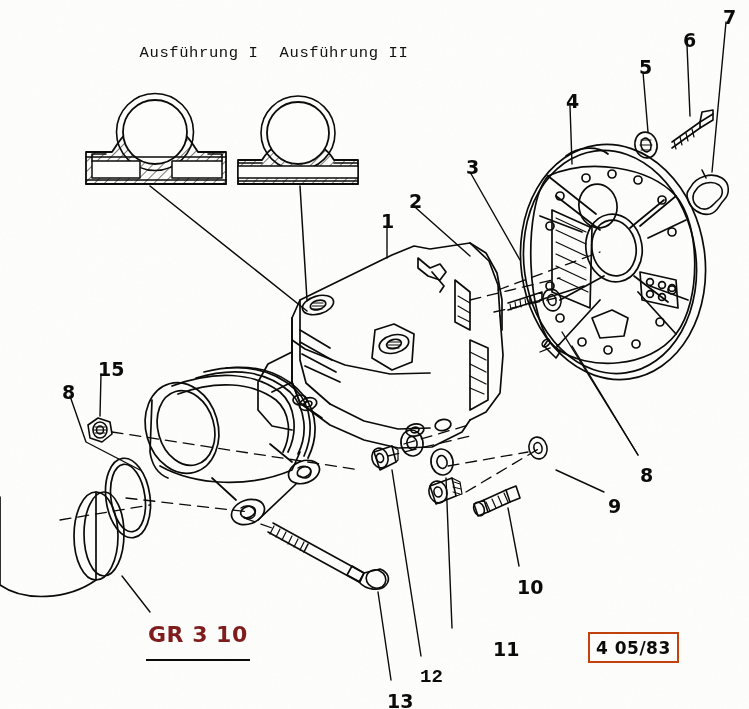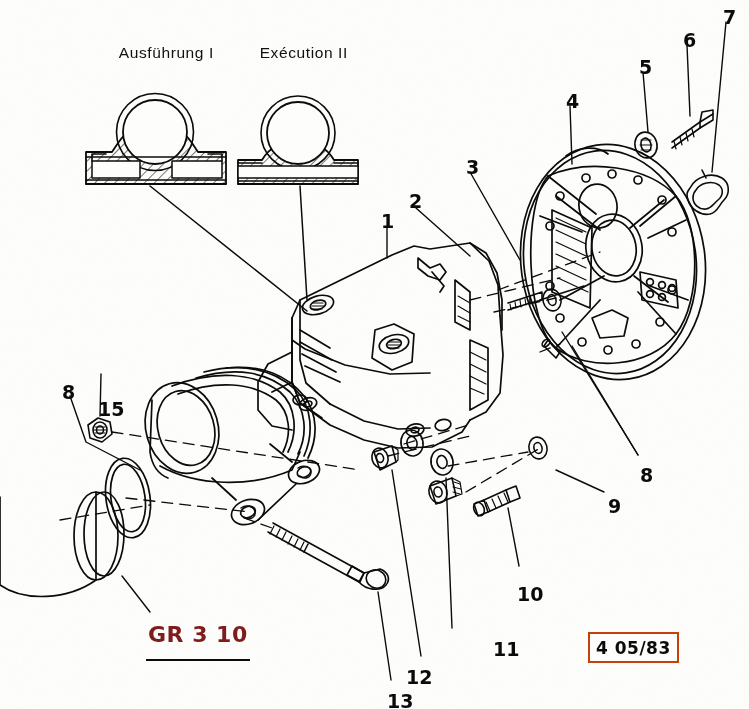--- a/index.html
+++ b/index.html
@@ -27,7 +27,7 @@
   }
   .hdr {
     position: absolute;
-    font-family: Liberation Sans, sans-serif;
+    font-family: Liberation Mono, monospace;
     font-size: 15.5px;
     letter-spacing: .6px;
     color: #111;

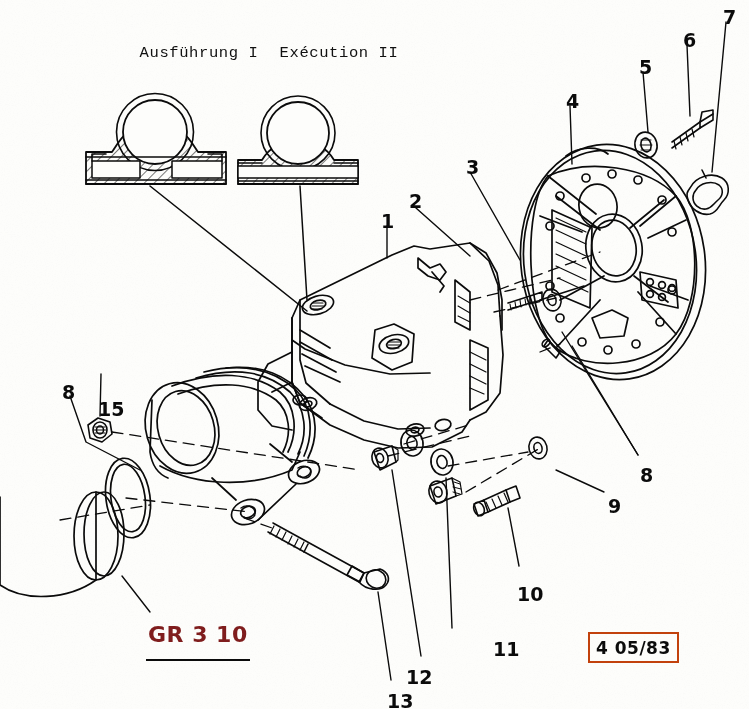--- a/index.html
+++ b/index.html
@@ -391,7 +391,7 @@
   </div>
 
   <div class="hdr" style="left:240px; top:26px;">
-    <span>Exécution II</span><br>
+    <span>Ausführung II</span><br>
   </div>
 
   <div class="callout" style="left:381px; top:212px;">1</div>

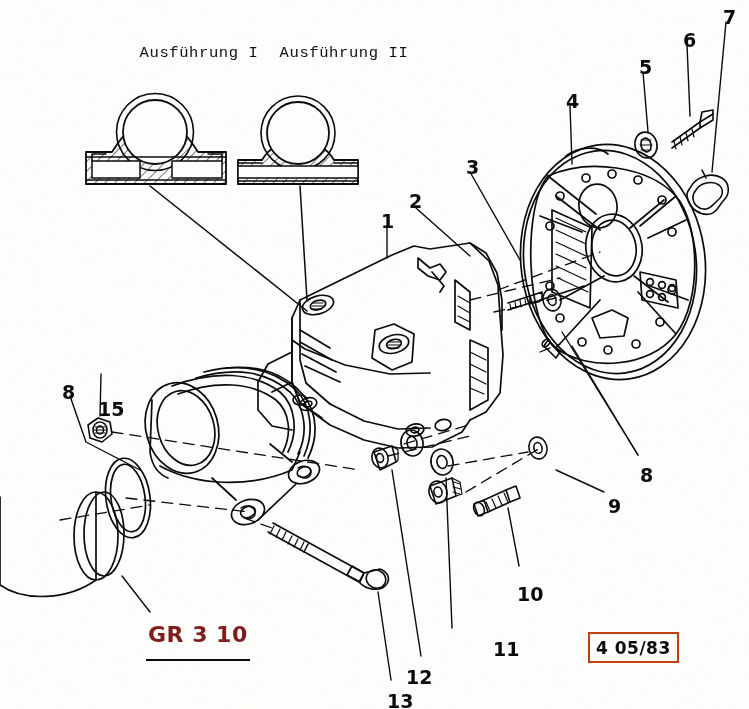--- a/index.html
+++ b/index.html
@@ -408,7 +408,7 @@
   <div class="callout" style="left:406px; top:668px;">12</div>
   <div class="callout" style="left:387px; top:692px;">13</div>
   <div class="callout" style="left:62px;  top:383px;">8</div>
-  <div class="callout" style="left:98px;  top:360px;margin-top:40px;">15</div>
+  <div class="callout" style="left:98px;  top:360px;">15</div>
 
   <div class="grlabel" style="left:146px; top:622px;">GR 3 10</div>
 

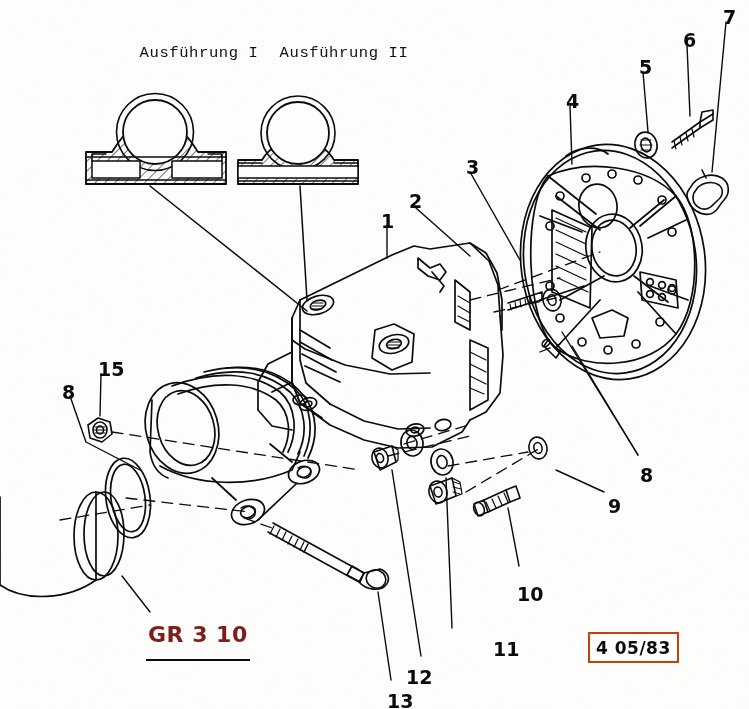--- a/index.html
+++ b/index.html
@@ -403,7 +403,7 @@
   <div class="callout" style="left:723px; top:8px;">7</div>
   <div class="callout" style="left:640px; top:466px;">8</div>
   <div class="callout" style="left:608px; top:497px;">9</div>
-  <div class="callout" style="left:517px; top:578px;margin-top:7px;">10</div>
+  <div class="callout" style="left:517px; top:578px;">10</div>
   <div class="callout" style="left:447px; top:640px;margin-left:46px;">11</div>
   <div class="callout" style="left:406px; top:668px;">12</div>
   <div class="callout" style="left:387px; top:692px;">13</div>

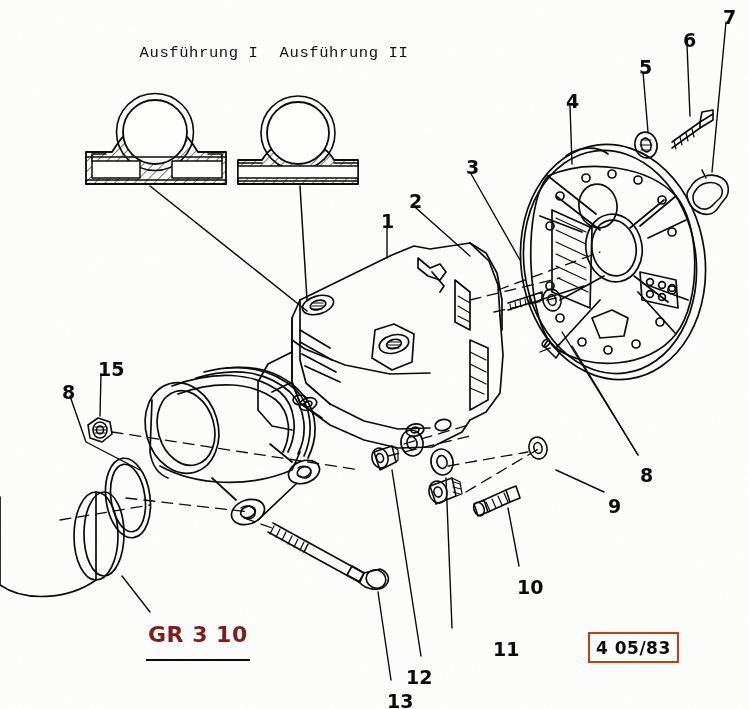--- a/index.html
+++ b/index.html
@@ -405,7 +405,7 @@
   <div class="callout" style="left:608px; top:497px;">9</div>
   <div class="callout" style="left:517px; top:578px;">10</div>
   <div class="callout" style="left:447px; top:640px;margin-left:46px;">11</div>
-  <div class="callout" style="left:406px; top:668px;">12</div>
+  <div class="callout" style="left:420px; top:668px;font-family:Liberation Mono, monospace;">12</div>
   <div class="callout" style="left:387px; top:692px;">13</div>
   <div class="callout" style="left:62px;  top:383px;">8</div>
   <div class="callout" style="left:98px;  top:360px;">15</div>

